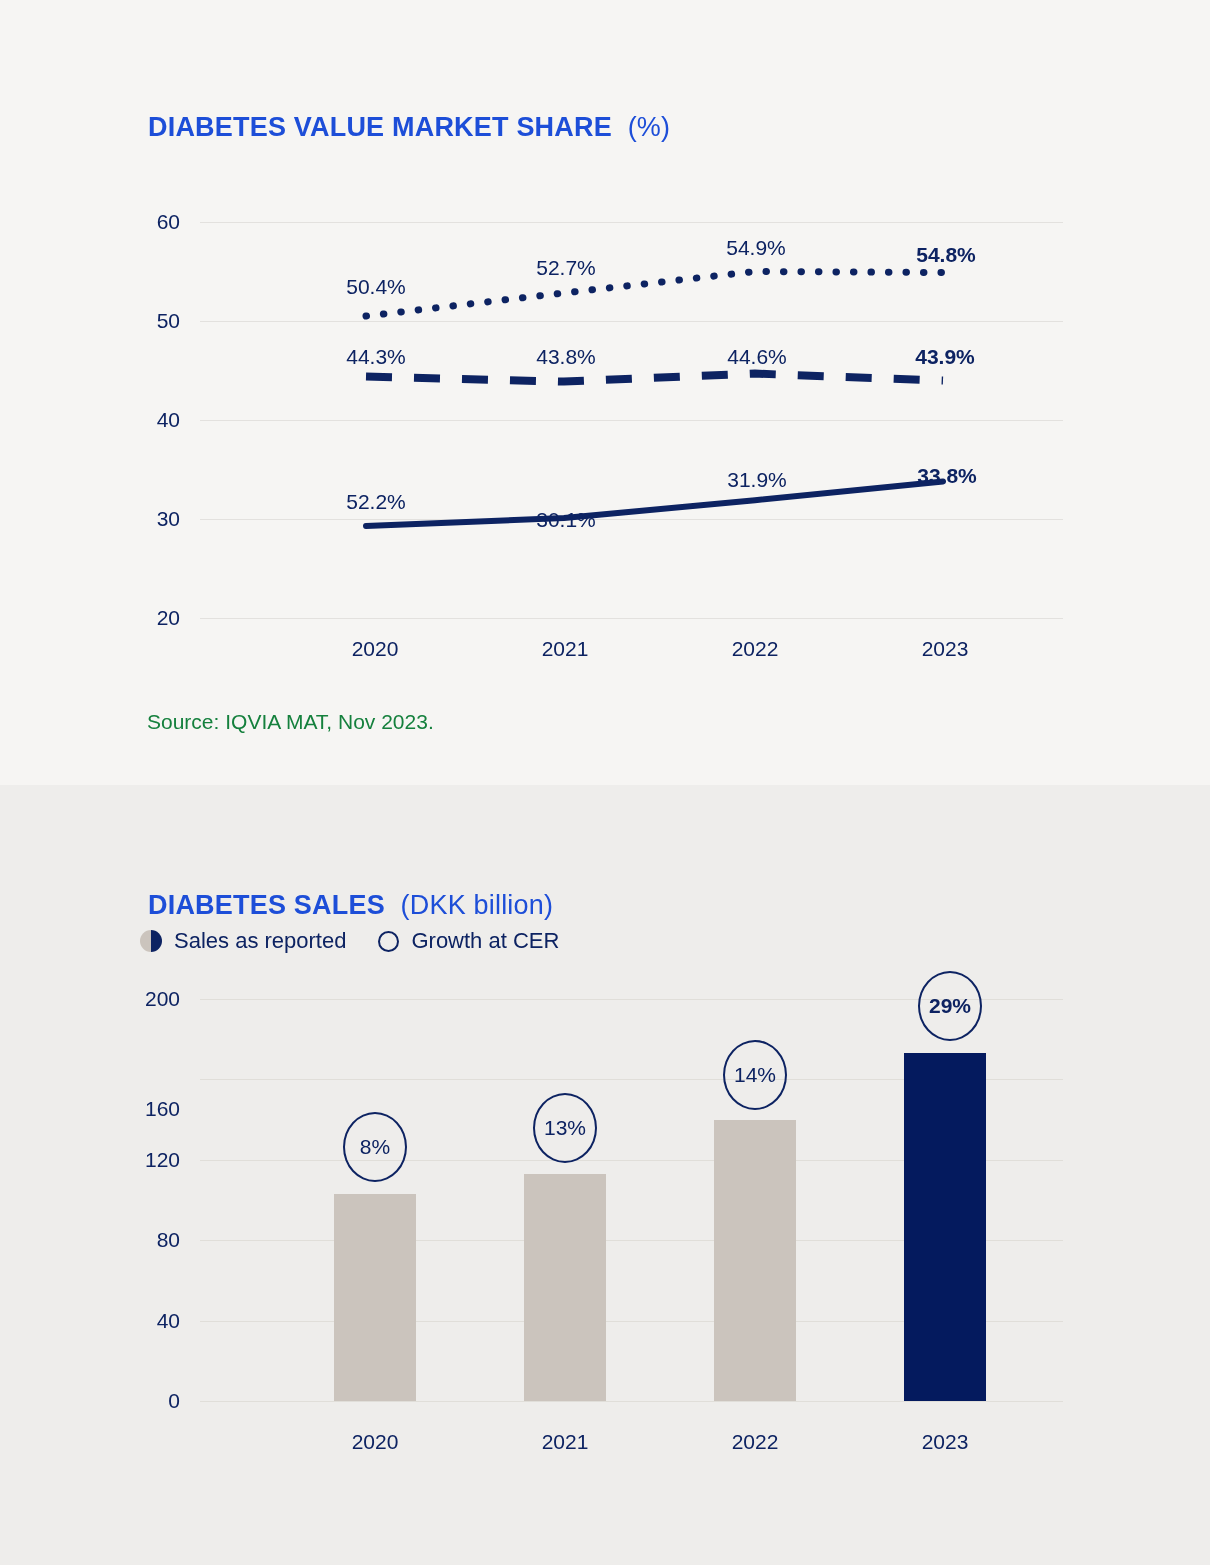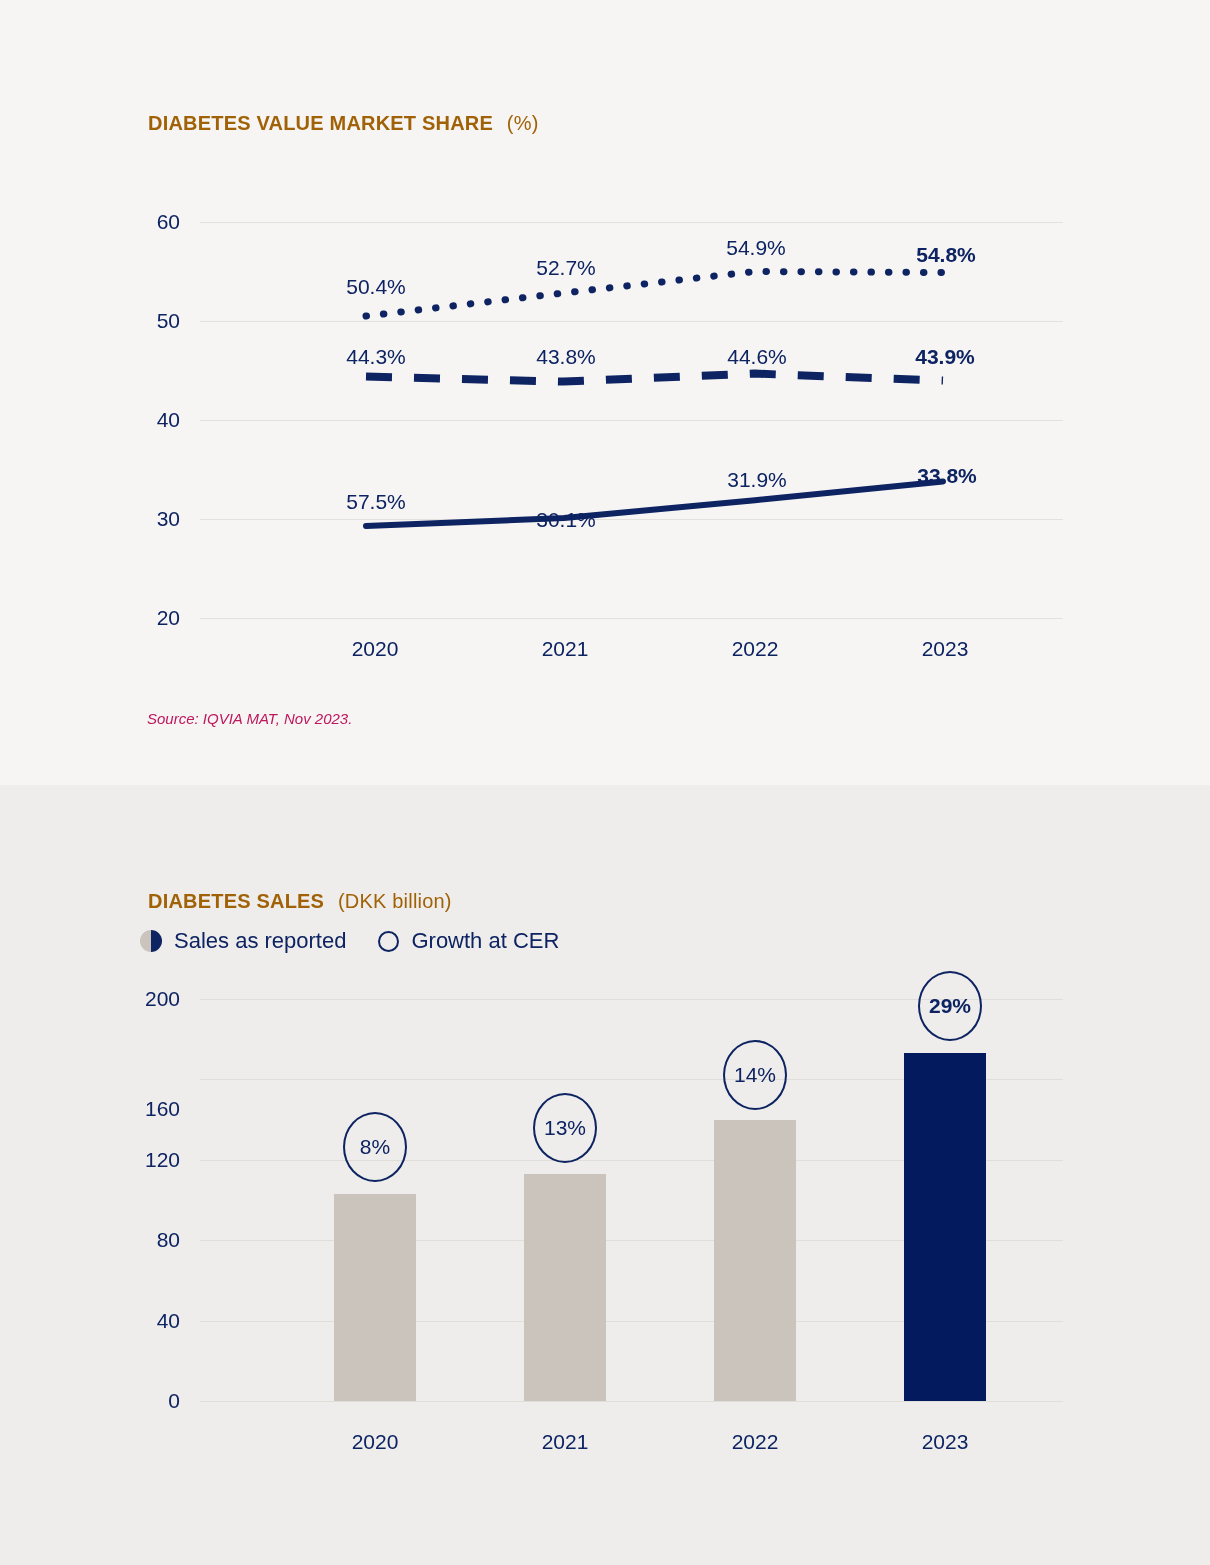--- a/index.html
+++ b/index.html
@@ -31,8 +31,8 @@
   
   .chart-title {
     position: absolute;
-    font-size: 20px;
-    color: #a16207;
+    font-size: 27px;
+    color: #1d4ed8;
     letter-spacing: 0.2px;
     white-space: nowrap;
   }

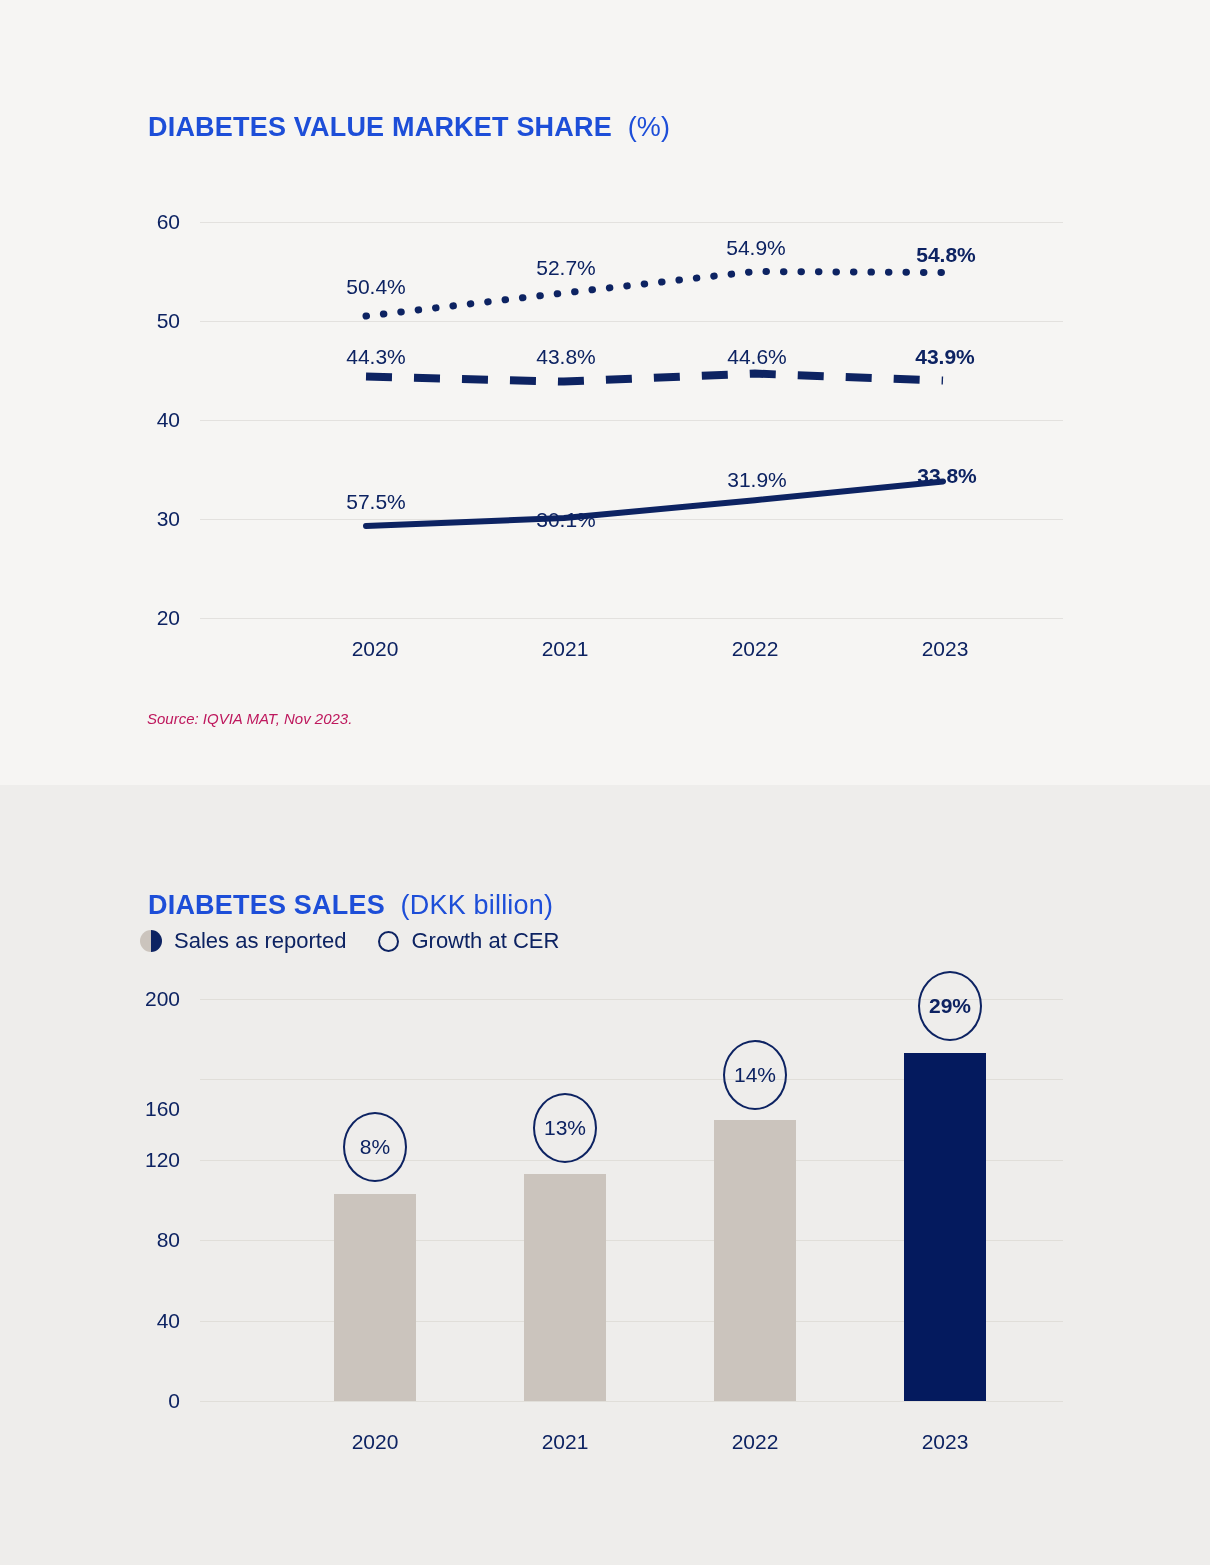--- a/index.html
+++ b/index.html
@@ -222,7 +222,7 @@
   <div class="dlabel" style="left:757px; top:345px;">44.6%</div>
   <div class="dlabel bold" style="left:945px; top:345px;">43.9%</div>
 
-  <div class="dlabel" style="left:376px; top:490px;">57.5%</div>
+  <div class="dlabel" style="left:376px; top:490px;">52.2%</div>
   <div class="dlabel" style="left:566px; top:508px;">30.1%</div>
   <div class="dlabel" style="left:757px; top:468px;">31.9%</div>
   <div class="dlabel bold" style="left:947px; top:451px;margin-top:13px;">33.8%</div>

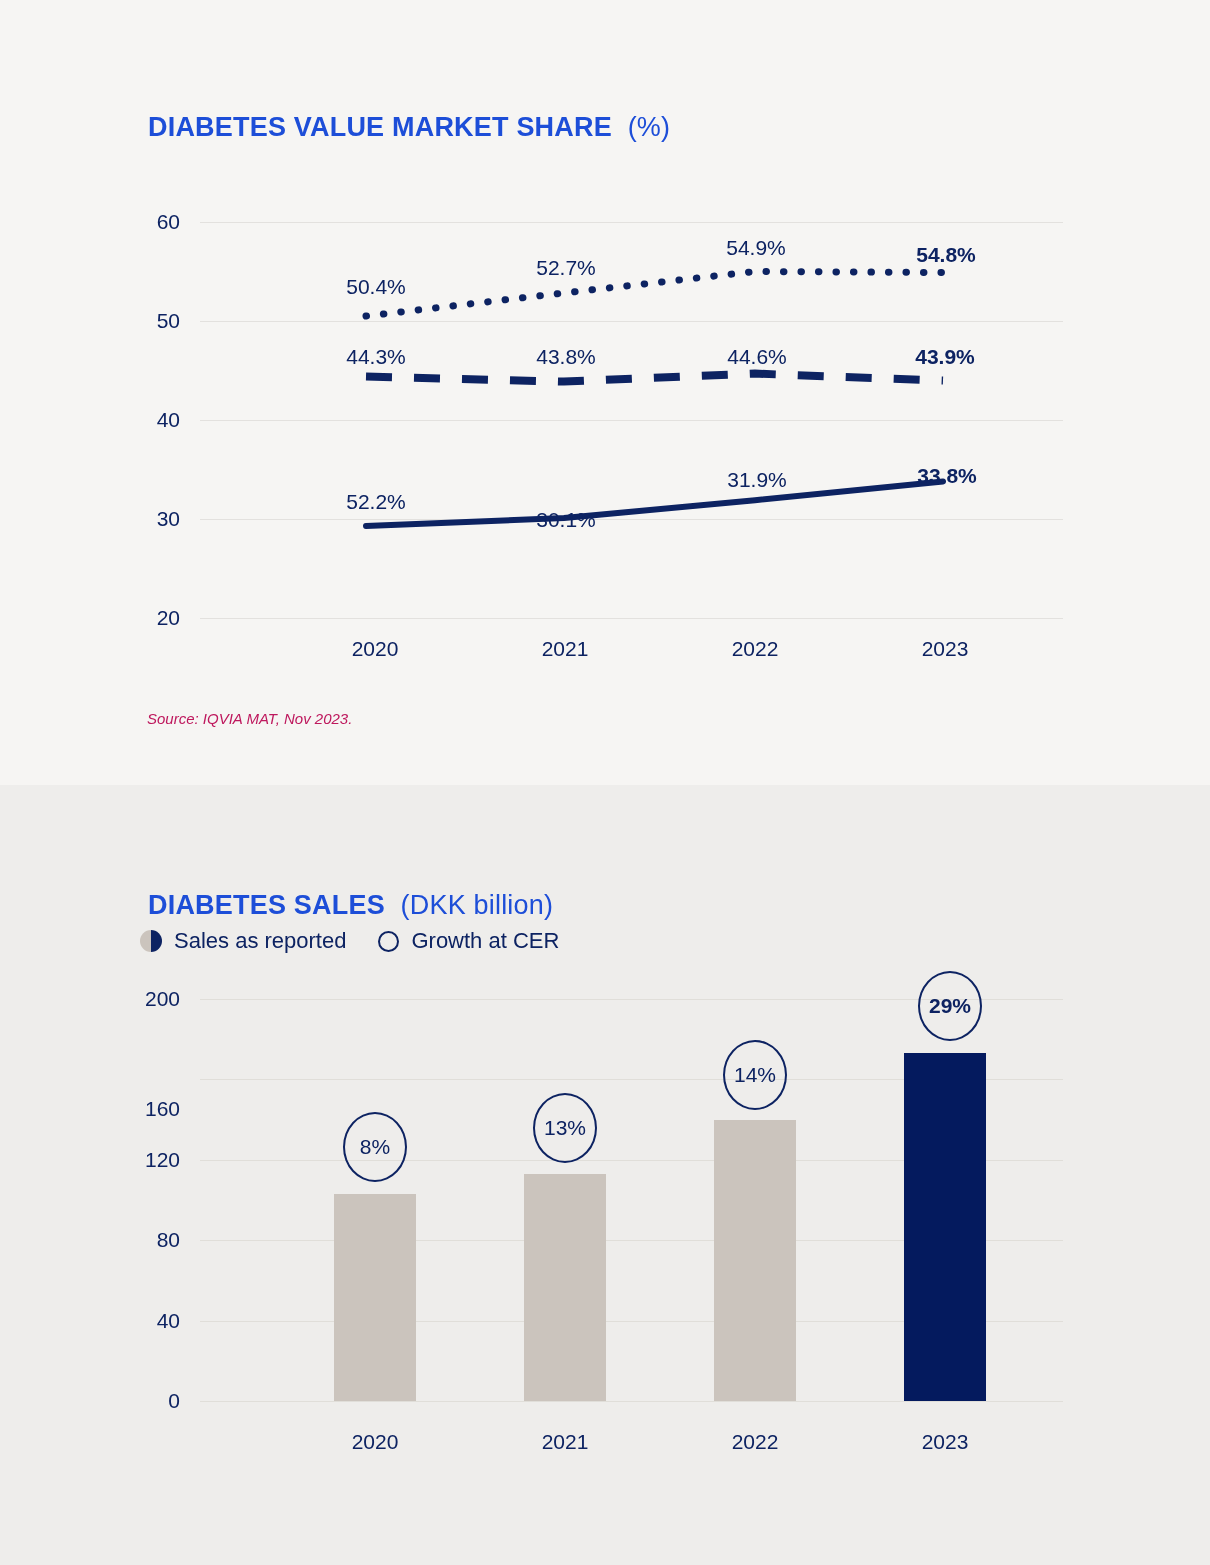--- a/index.html
+++ b/index.html
@@ -174,10 +174,9 @@
 
   .source-note {
     position: absolute;
-    font-size: 15px;
-    color: #be185d;
-    white-space: nowrap;
-    font-style: italic;
+    font-size: 21px;
+    color: #15803d;
+    white-space: nowrap;
   }
 </style>
 </head>

